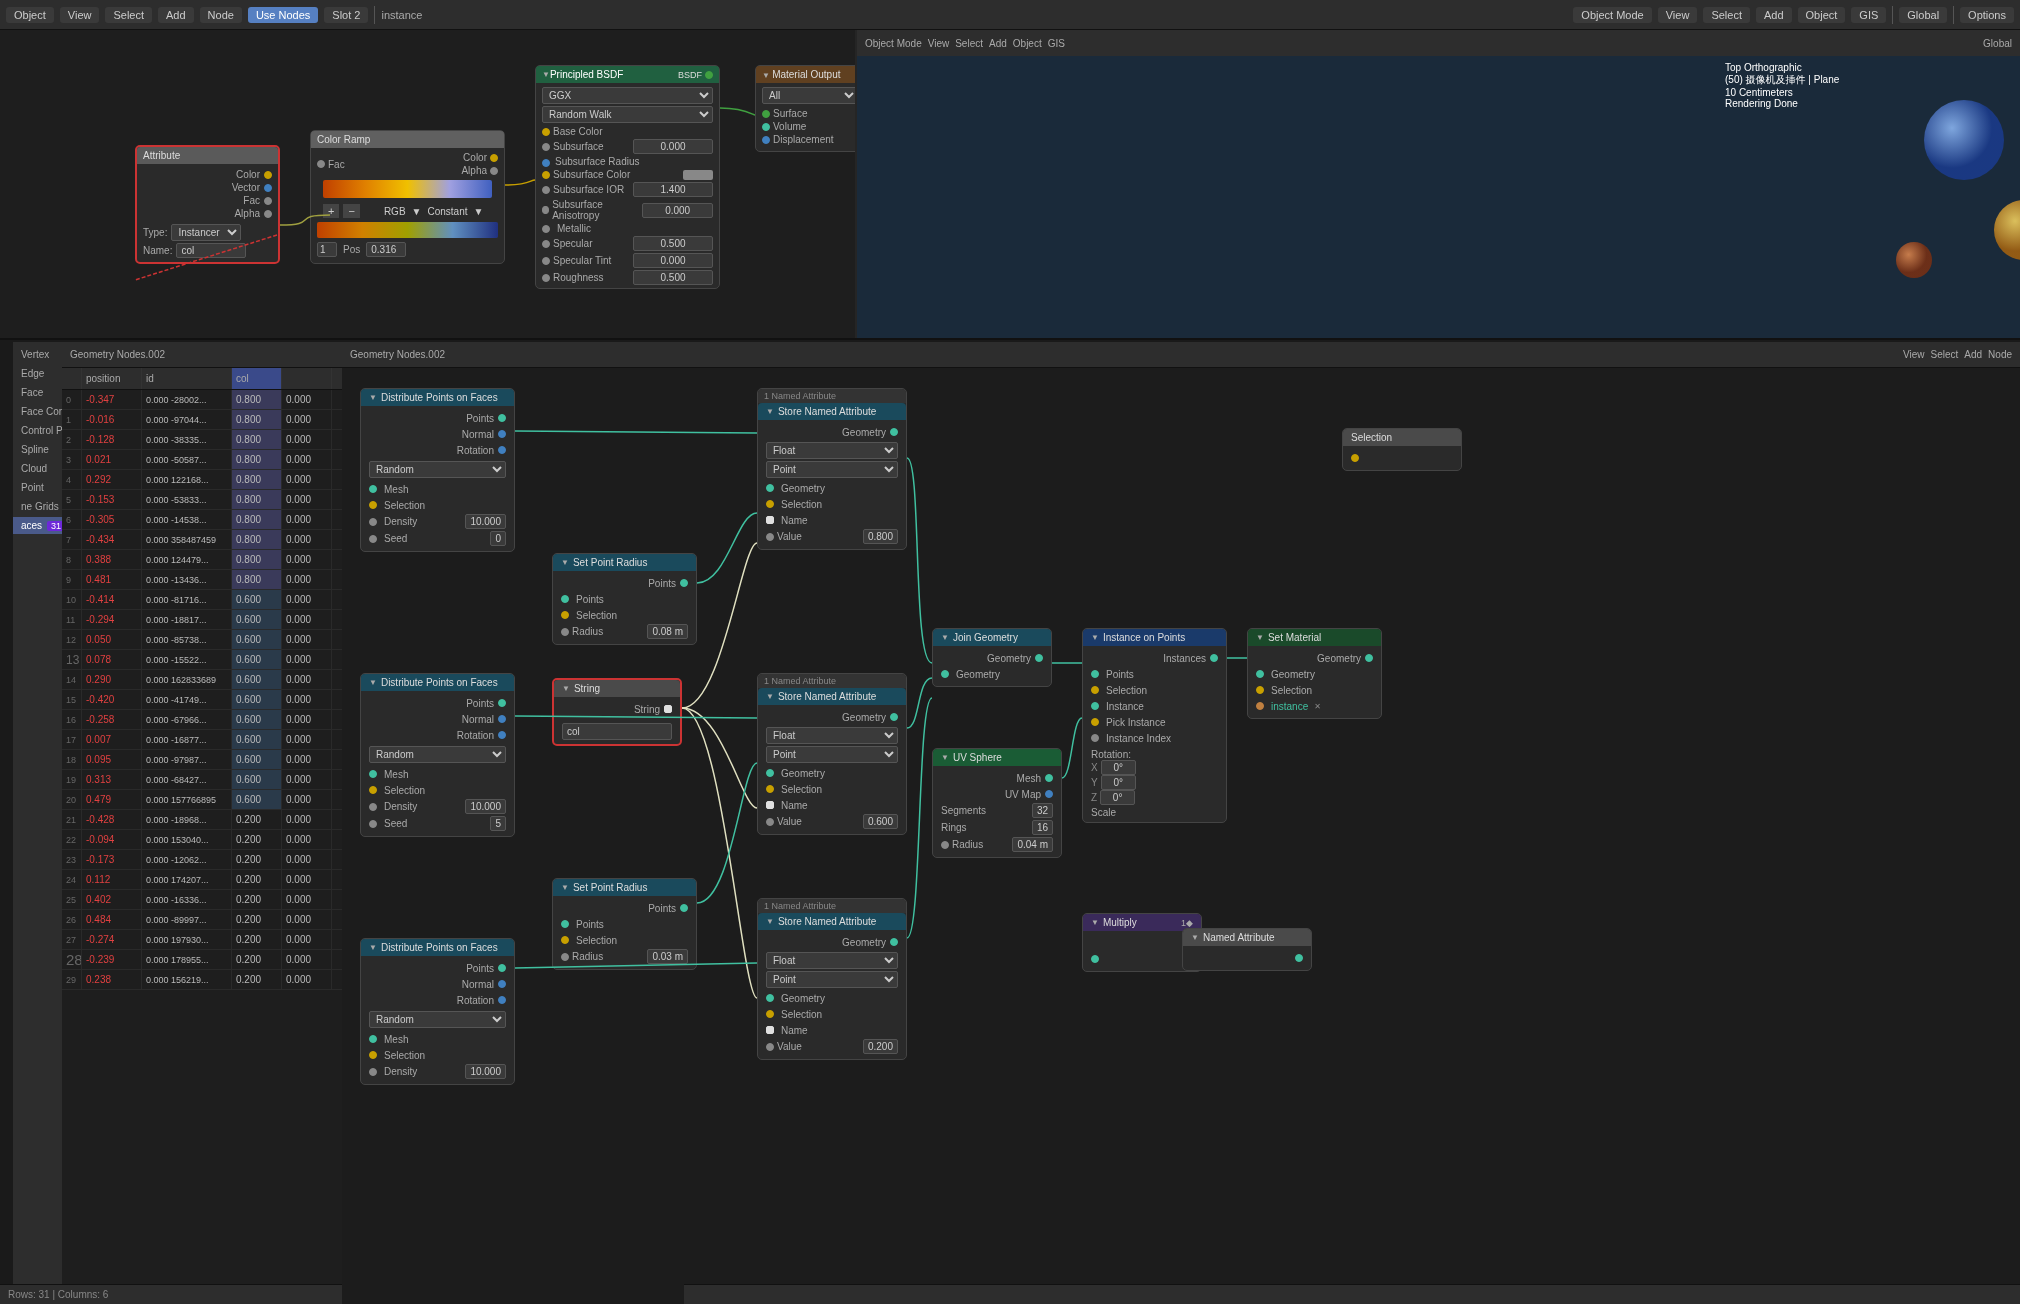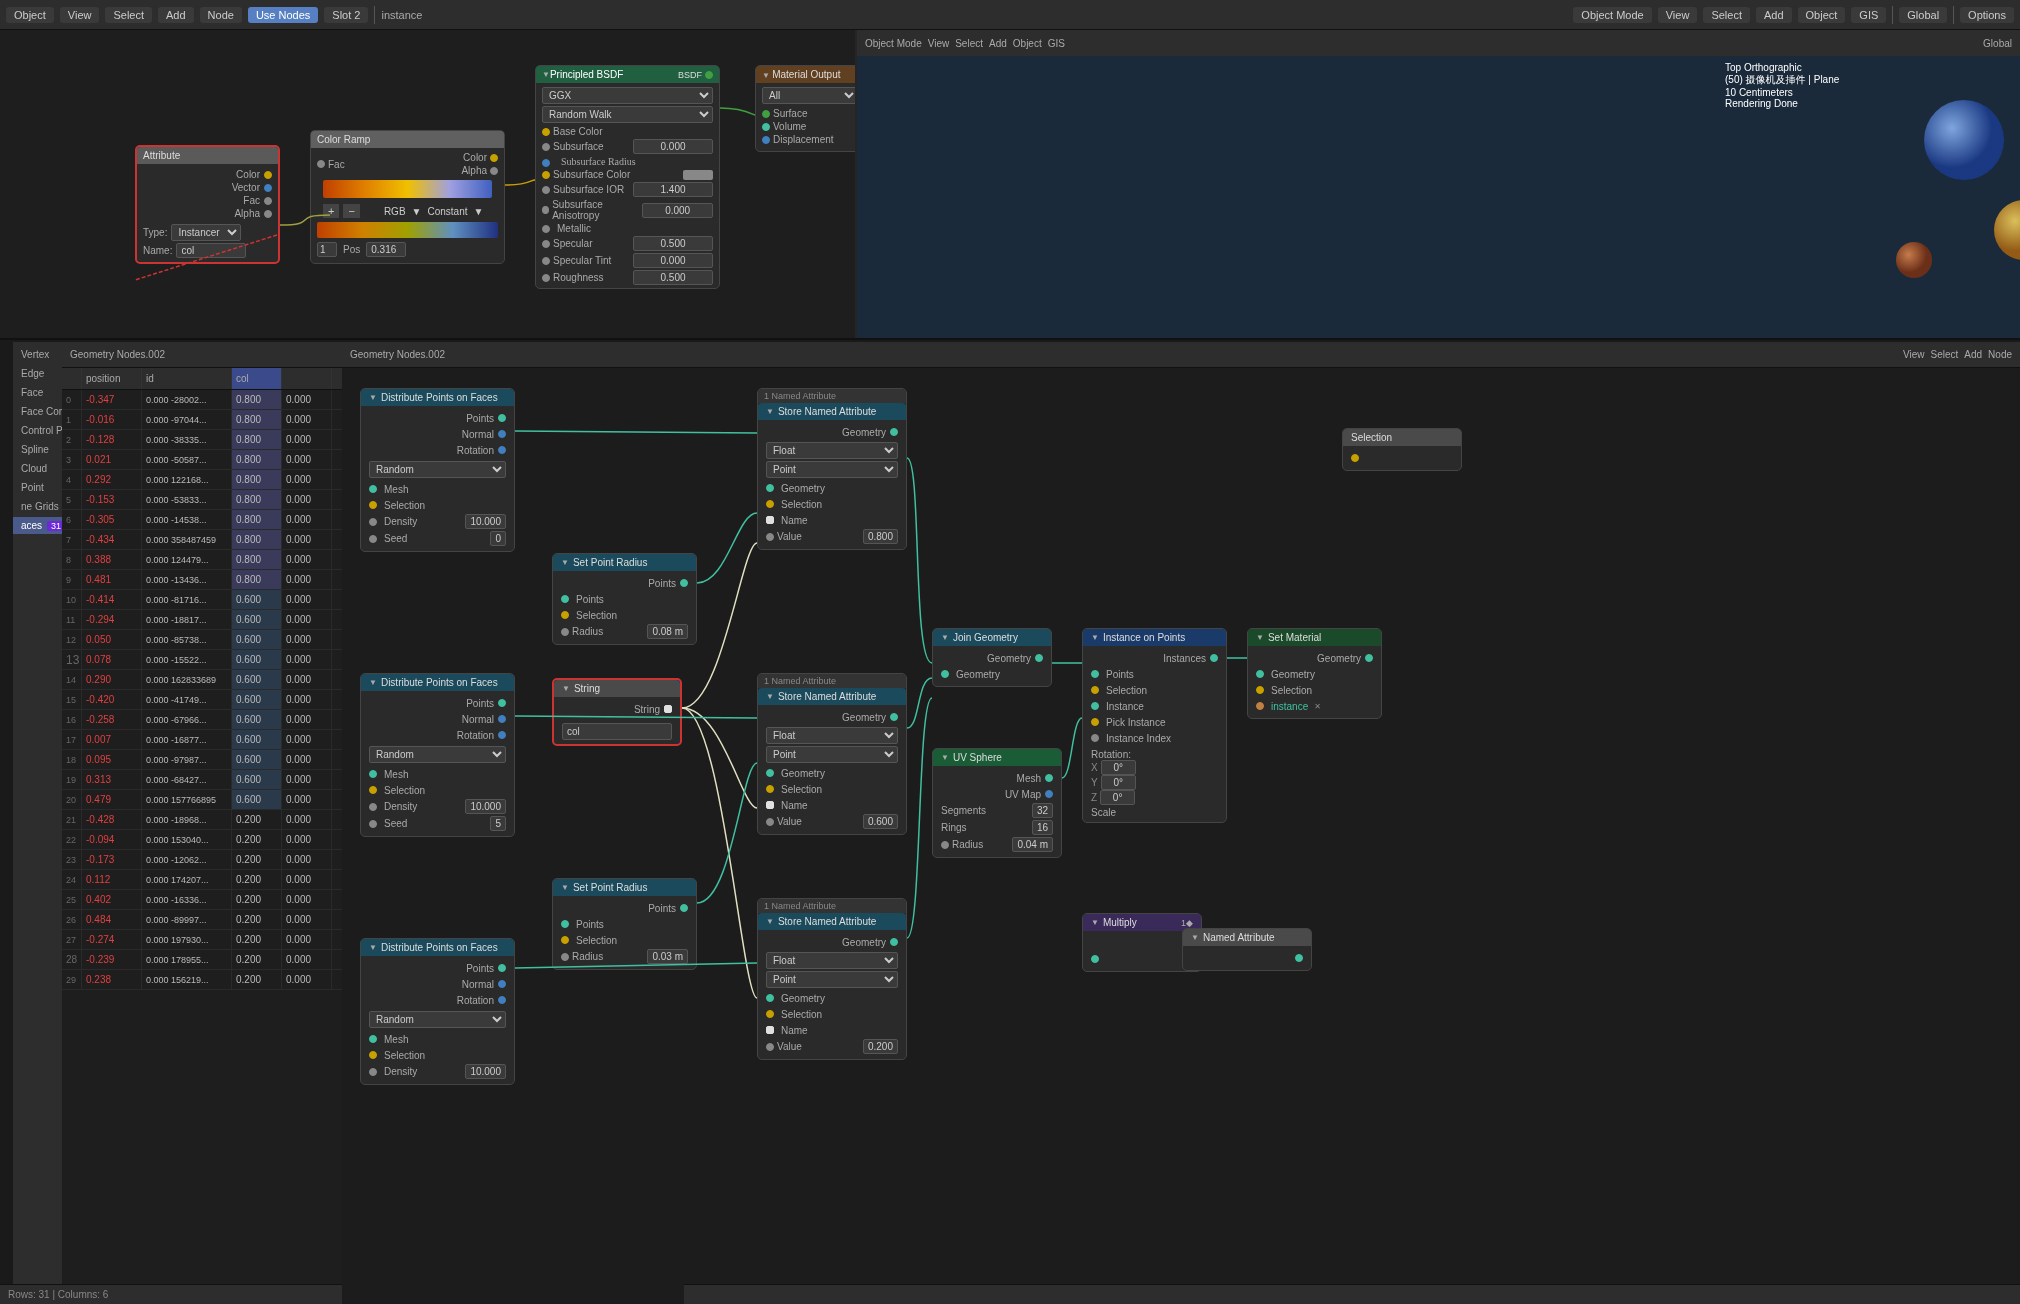--- a/index.html
+++ b/index.html
@@ -587,7 +587,7 @@
             <span class="node-field">0.000</span>
           </div>
           <div class="node-row" style="justify-content:space-between;">
-            <div style="display:flex;align-items:flex-end;gap:11px;font-family:Liberation Serif, serif;">
+            <div style="display:flex;align-items:flex-end;gap:5px;">
               <span class="socket socket-blue"></span>
               <span style="color:#aaa;">Subsurface Radius</span>
             </div>

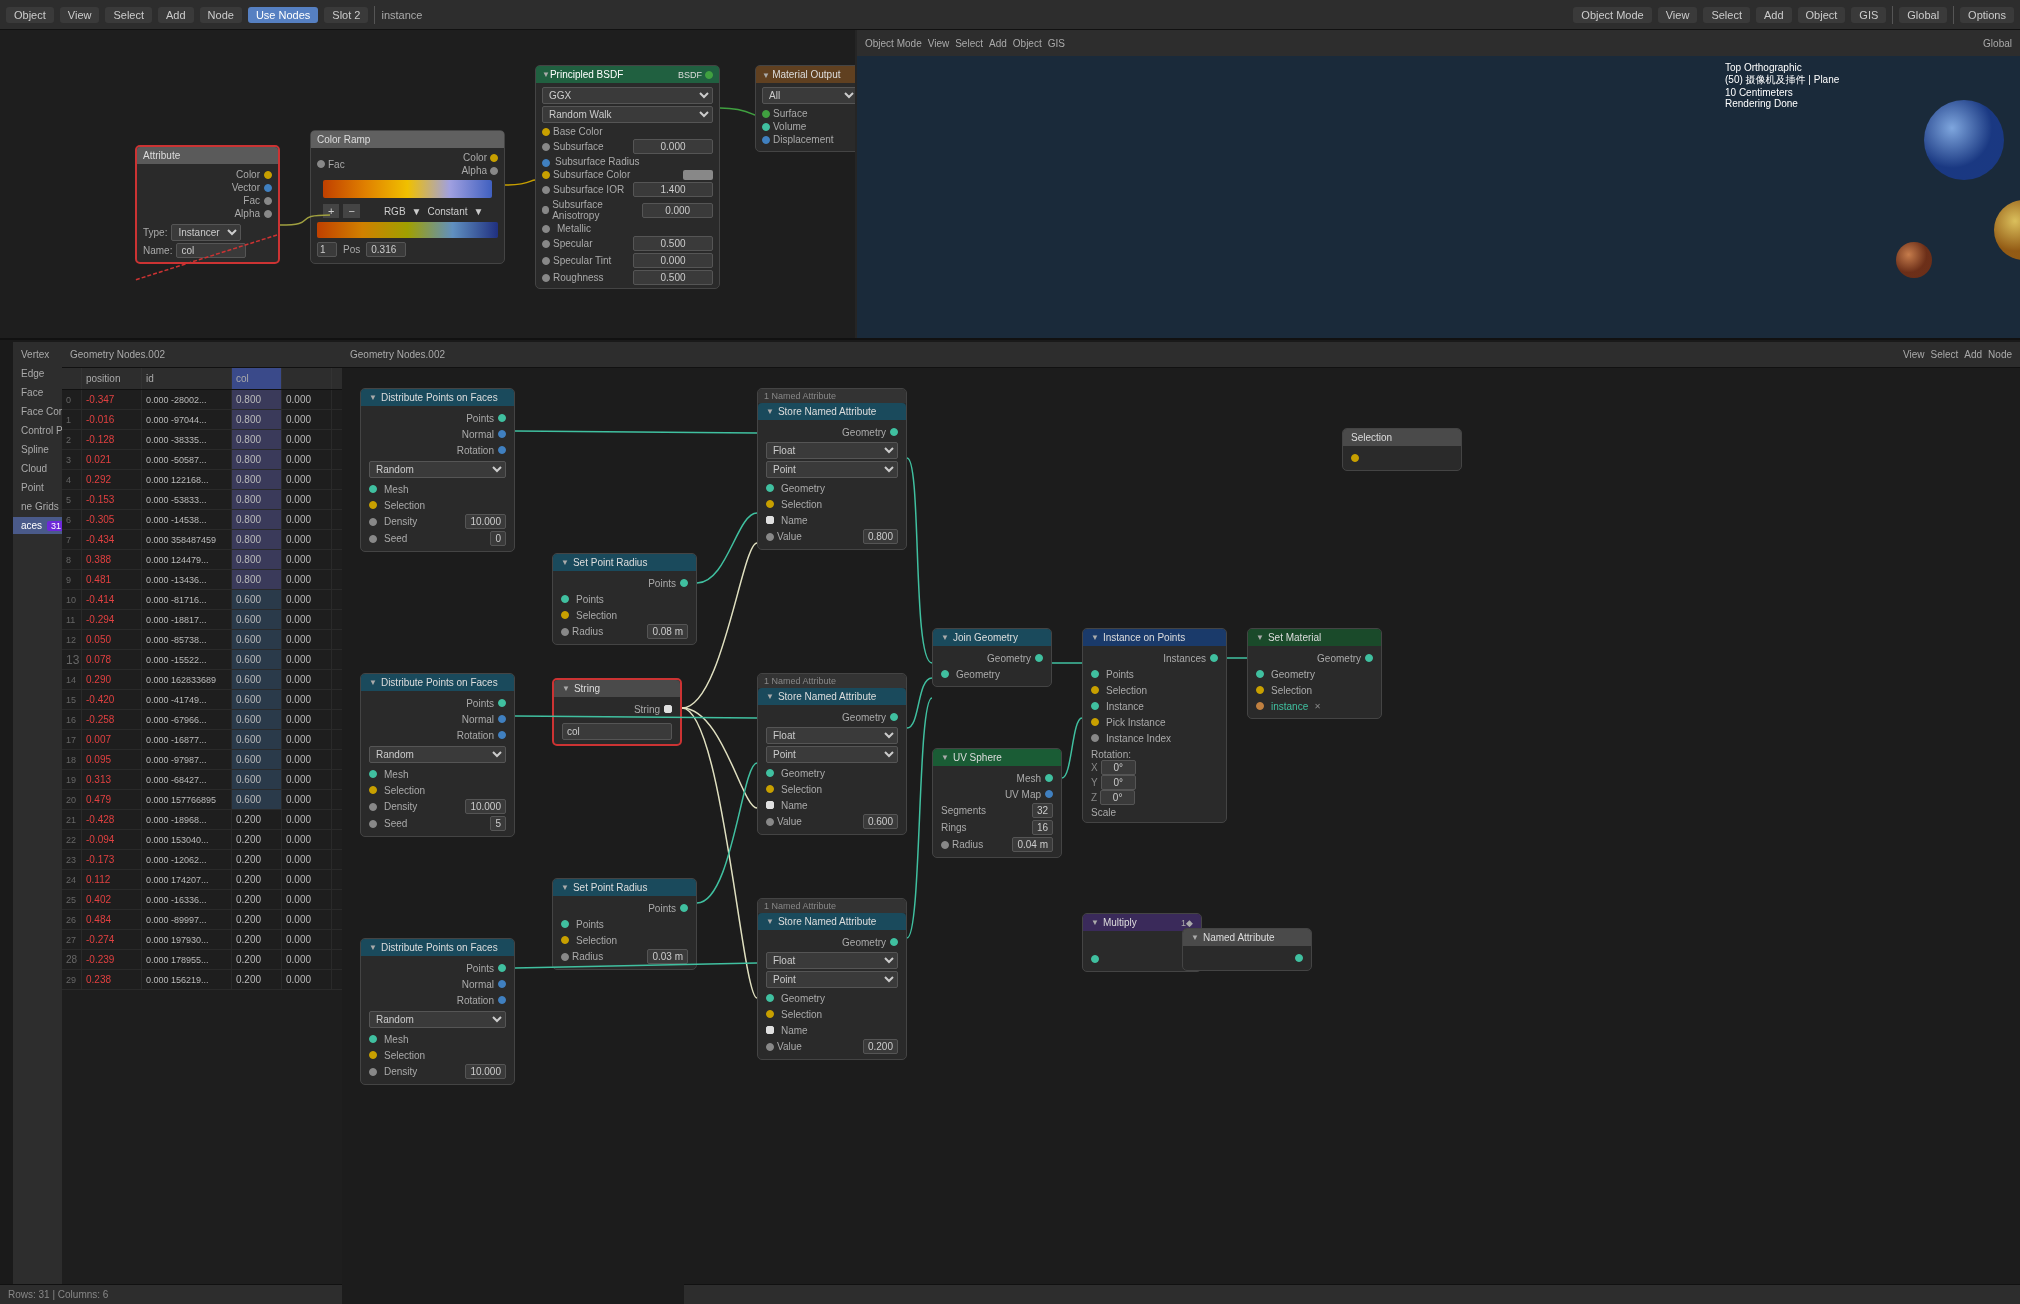--- a/index.html
+++ b/index.html
@@ -971,7 +971,7 @@
         <div class="ss-cell" style="width:50px;">0.000</div>
       </div>
           <div class="ss-row">
-        <div class="ss-cell" style="width:20px;color:#666;font-size:10px;">28</div>
+        <div class="ss-cell" style="width:20px;color:#666;font-size:15px;">28</div>
         <div class="ss-cell red" style="width:60px;">-0.239</div>
         <div class="ss-cell" style="width:90px;font-size:9px;">0.000 178955...</div>
         <div class="ss-cell" style="width:50px;">0.200</div>

